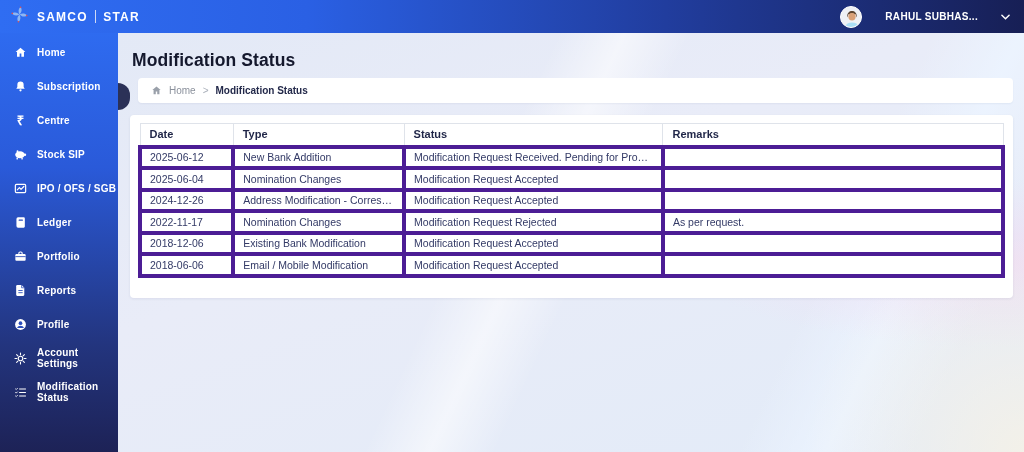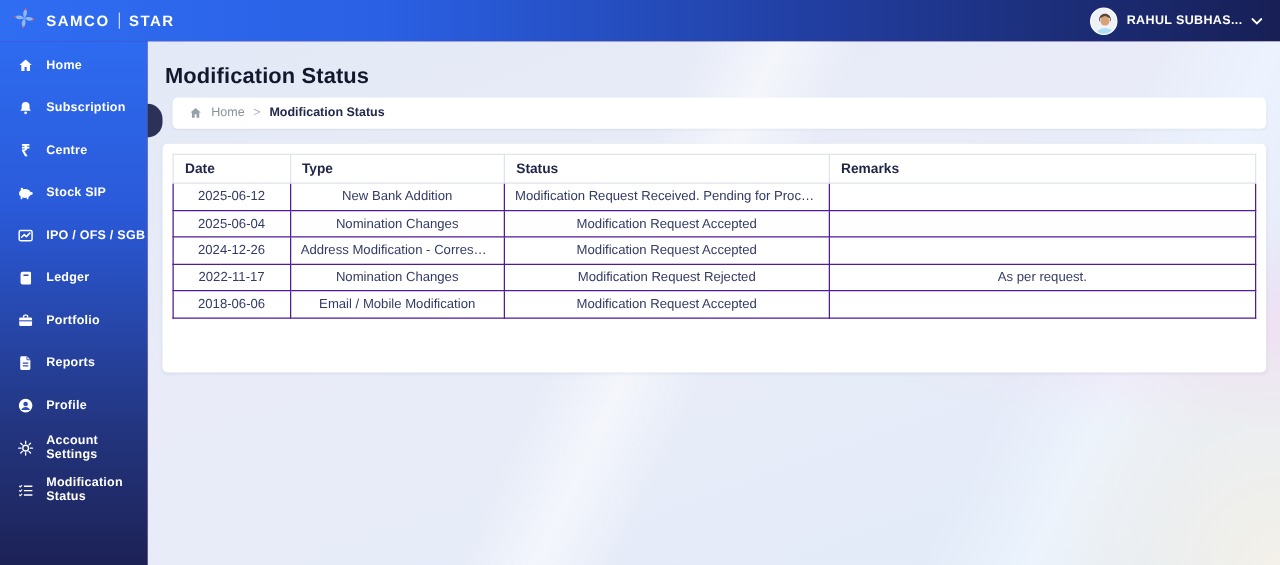--- a/index.html
+++ b/index.html
@@ -15,7 +15,7 @@
   .brand { display:flex; align-items:center; gap:8px; margin-left:10px; cursor:pointer; }
   .brand-text { color:#fff; font-weight:bold; font-size:12px; letter-spacing:1.2px; display:flex; align-items:center; gap:7px; }
   .brand-divider { width:1.5px; height:13px; background:#cfd9f5; display:inline-block; }
-  .user-area { display:flex; align-items:center; gap:7px; margin-right:14px; cursor:pointer; }
+  .user-area { display:flex; align-items:center; gap:23px; margin-right:14px; cursor:pointer; }
   .user-name { color:#fff; font-size:10px; font-weight:bold; letter-spacing:0.3px; }
   .avatar { width:22px; height:22px; border-radius:50%; overflow:hidden; background:#eef1f5; border:1px solid #fff; flex:0 0 auto; }
 

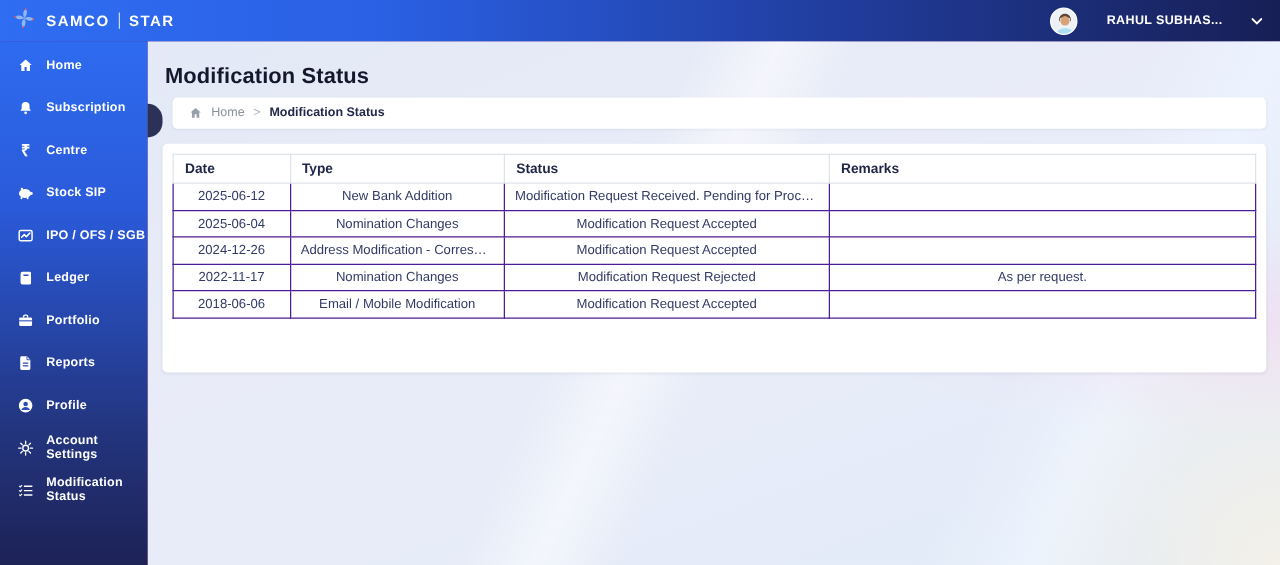--- a/index.html
+++ b/index.html
@@ -68,7 +68,7 @@
     font-size:11px; font-weight:bold; color:#1f2547;
   }
   .mod-table td {
-    border:1px solid #4c1d95; height:21.5px; padding:0 8px; text-align:center;
+    border:4px solid #4c1d95; height:21.5px; padding:0 8px; 
     font-size:10.5px; color:#333a66; overflow:hidden; white-space:nowrap; text-overflow:ellipsis;margin-top:47px;
   }
   col.c-date{width:10.8%;} col.c-type{width:19.8%;} col.c-status{width:30%;} col.c-remarks{width:39.4%;}

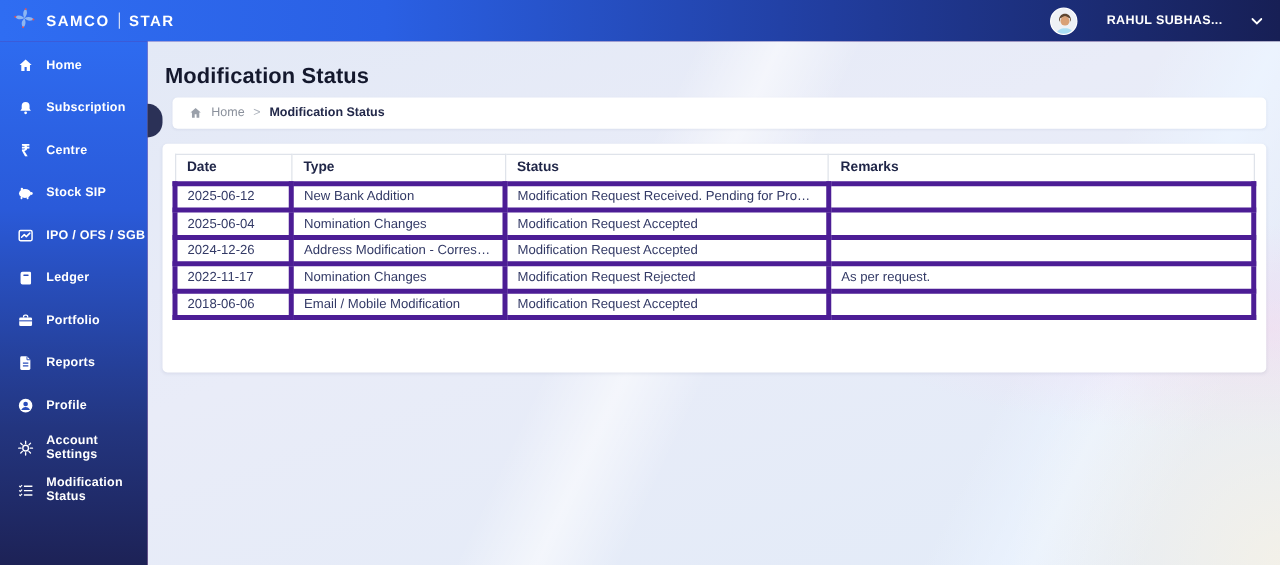--- a/index.html
+++ b/index.html
@@ -281,6 +281,12 @@
               <td>As per request.</td>
             </tr>
             <tr>
+              <td>2018-12-06</td>
+              <td>Existing Bank Modification</td>
+              <td>Modification Request Accepted</td>
+              <td></td>
+            </tr>
+            <tr>
               <td>2018-06-06</td>
               <td>Email / Mobile Modification</td>
               <td>Modification Request Accepted</td>

